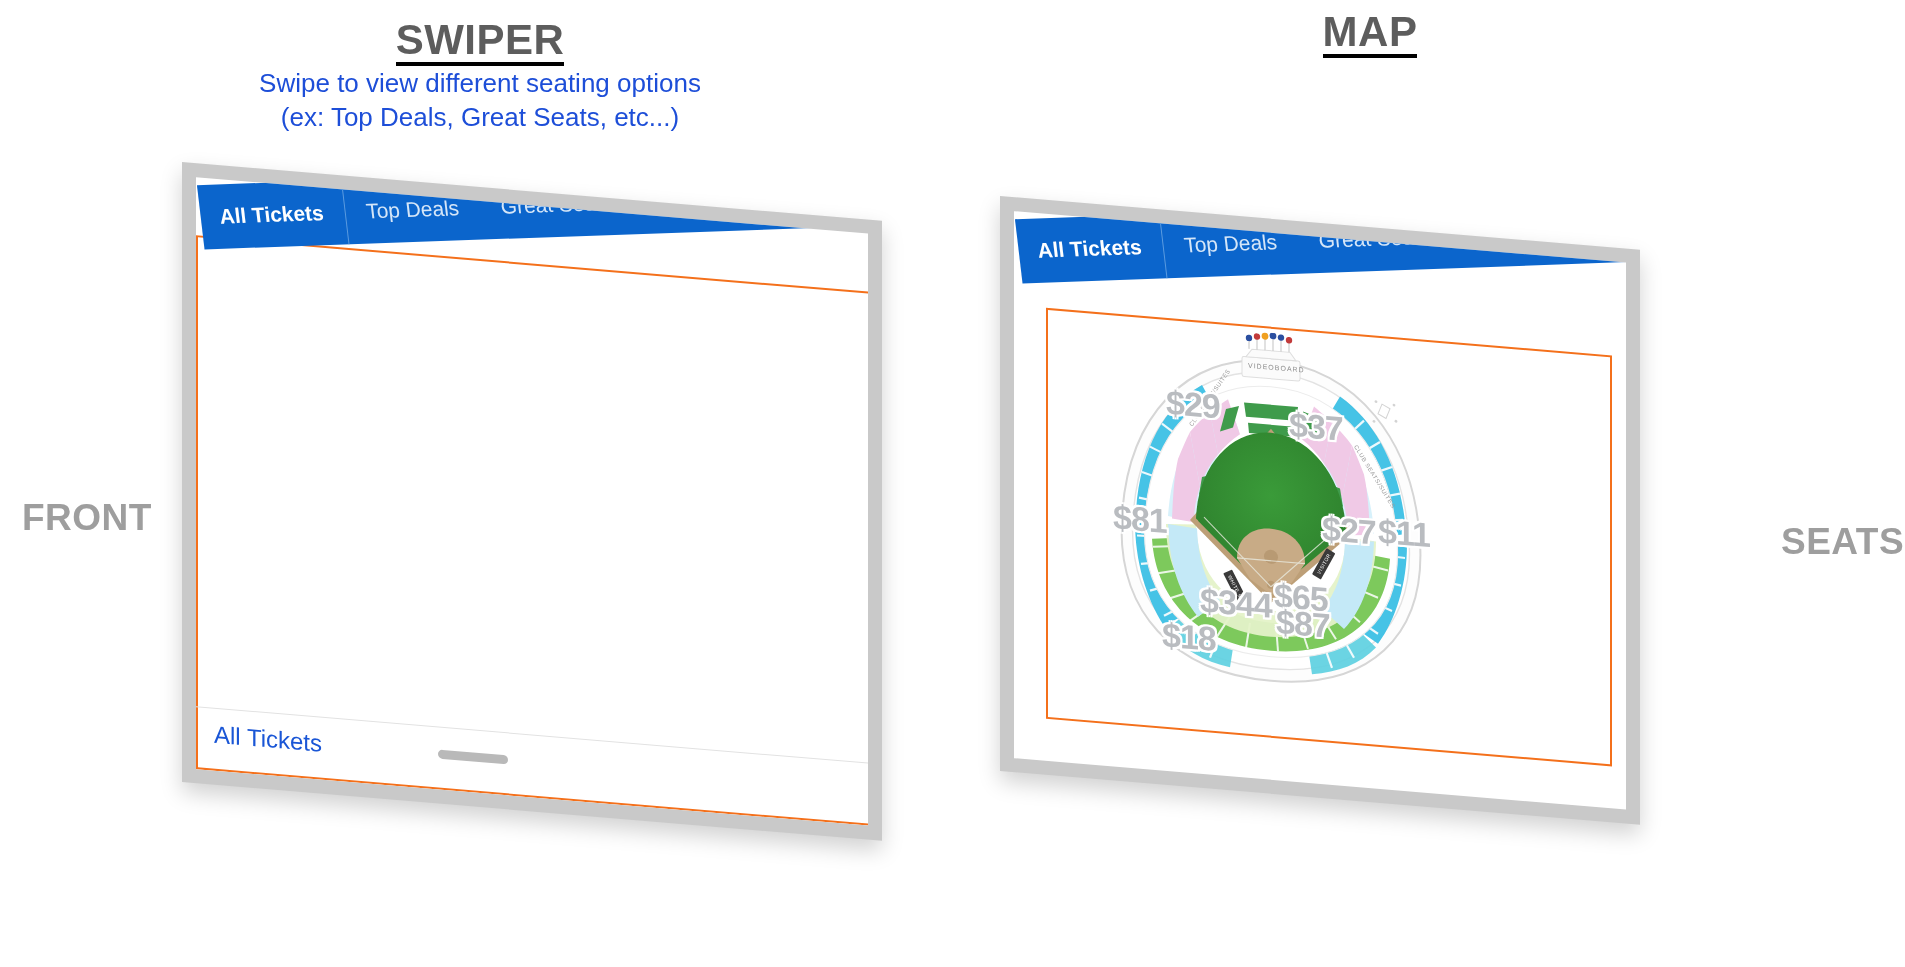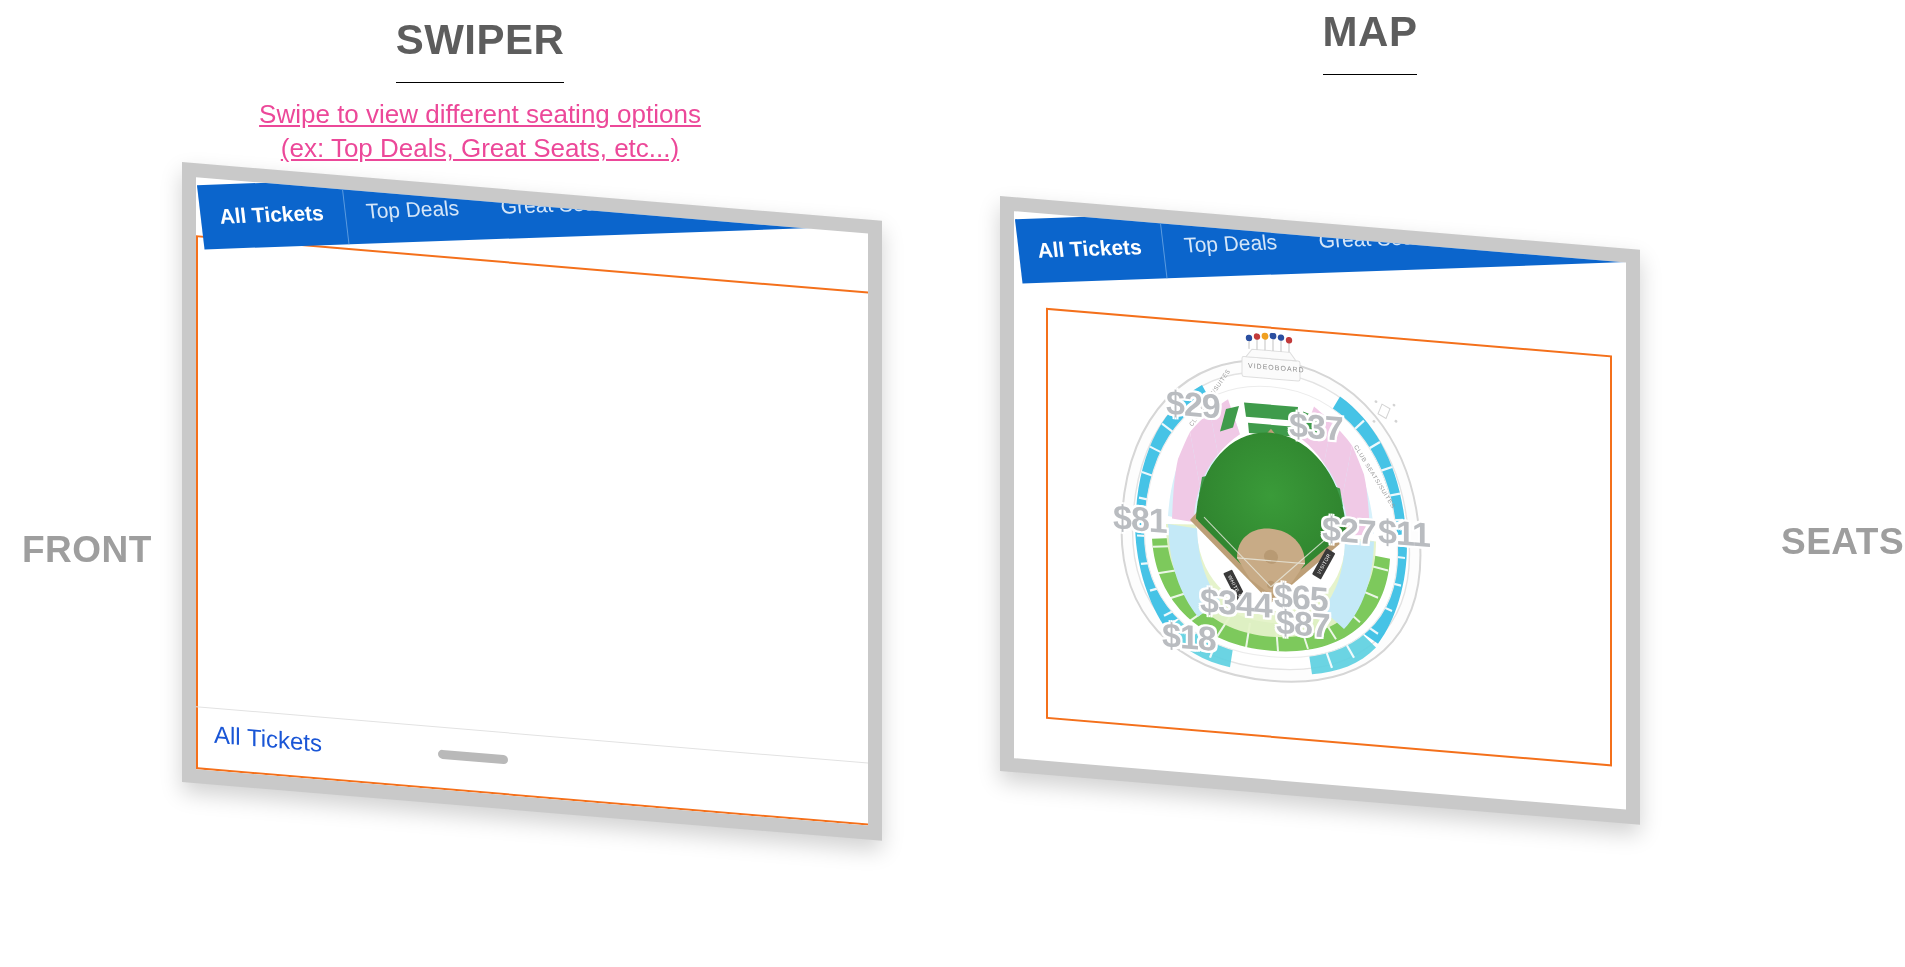--- a/index.html
+++ b/index.html
@@ -17,8 +17,8 @@
   .panel-title{
     font-size:42px;font-weight:bold;color:#5d5d5d;
     letter-spacing:.5px;line-height:1.05;
-    display:inline-block;padding-bottom:20px;
-    border-bottom:1px solid #000000;
+    display:inline-block;padding-bottom:0;
+    border-bottom:4px solid #000000;
   }
   .panel-sub{
     margin-top:14px;font-size:26px;color:#ec4899;line-height:1.32;

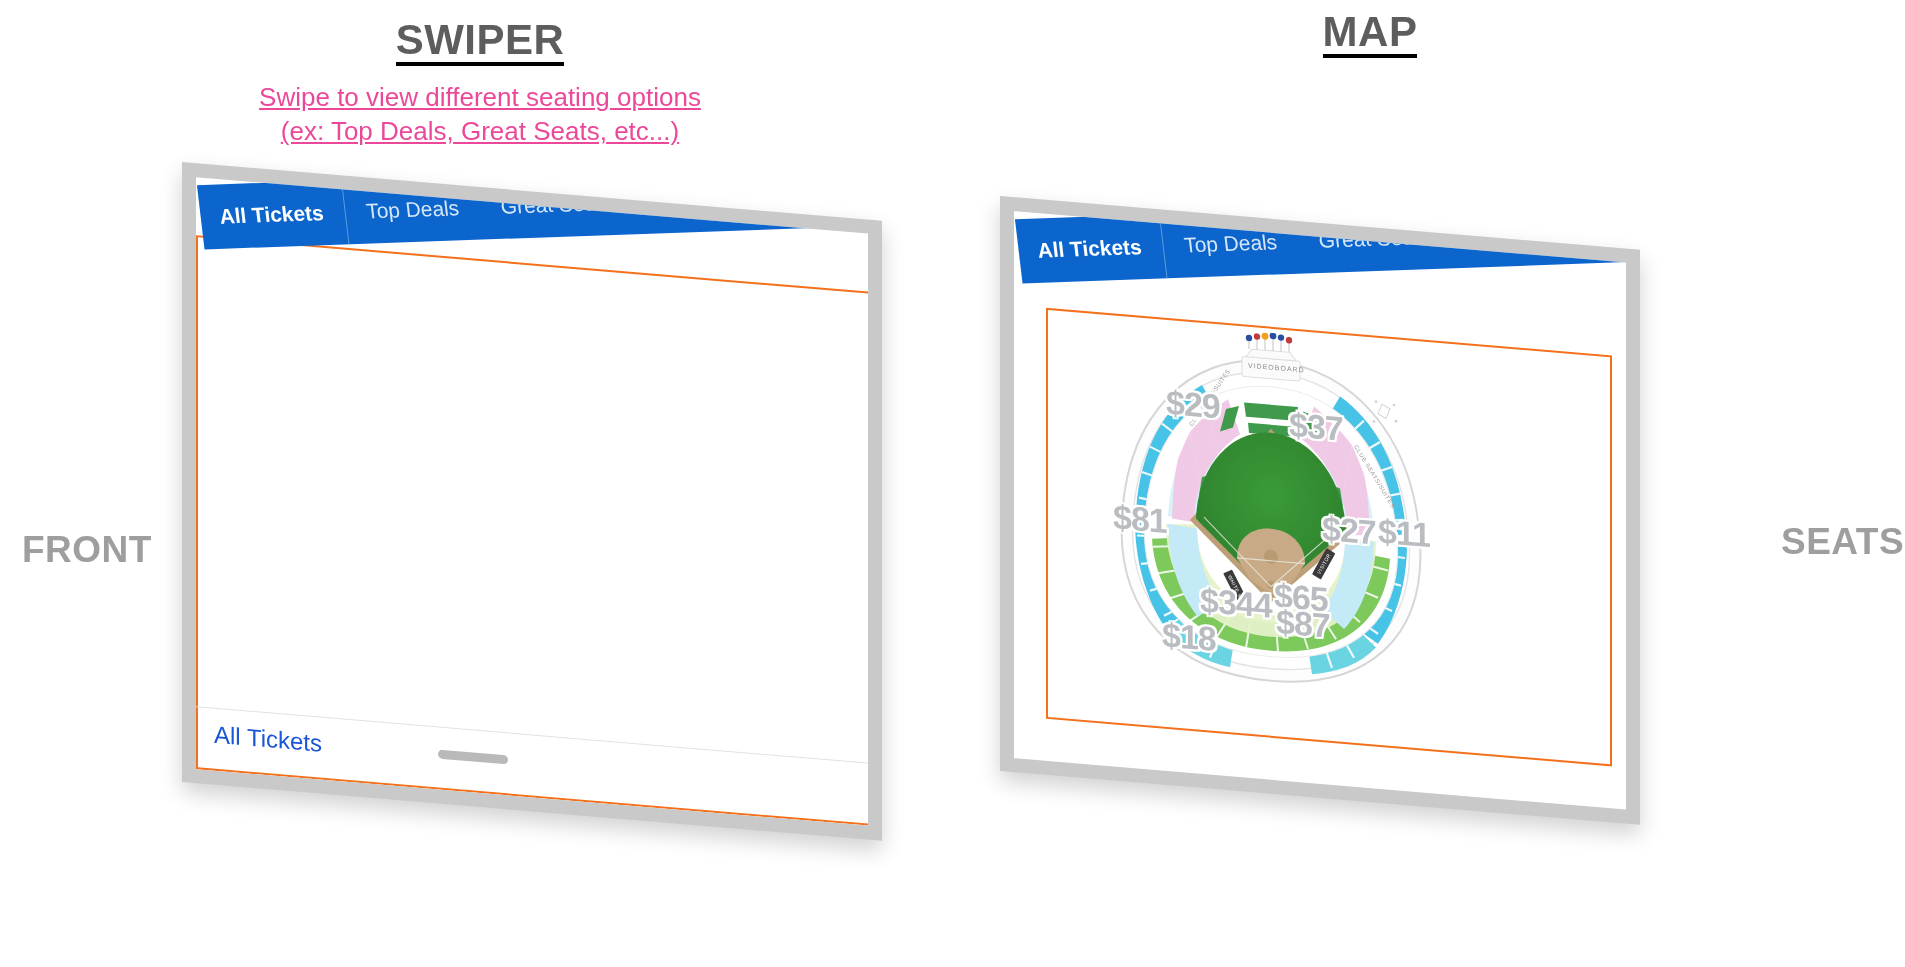--- a/index.html
+++ b/index.html
@@ -21,9 +21,8 @@
     border-bottom:4px solid #000000;
   }
   .panel-sub{
-    margin-top:14px;font-size:26px;color:#ec4899;line-height:1.32;
+    font-size:26px;color:#1d4ed8;line-height:1.32;
     white-space:pre-line;
-    text-decoration:underline;
   }
 
   

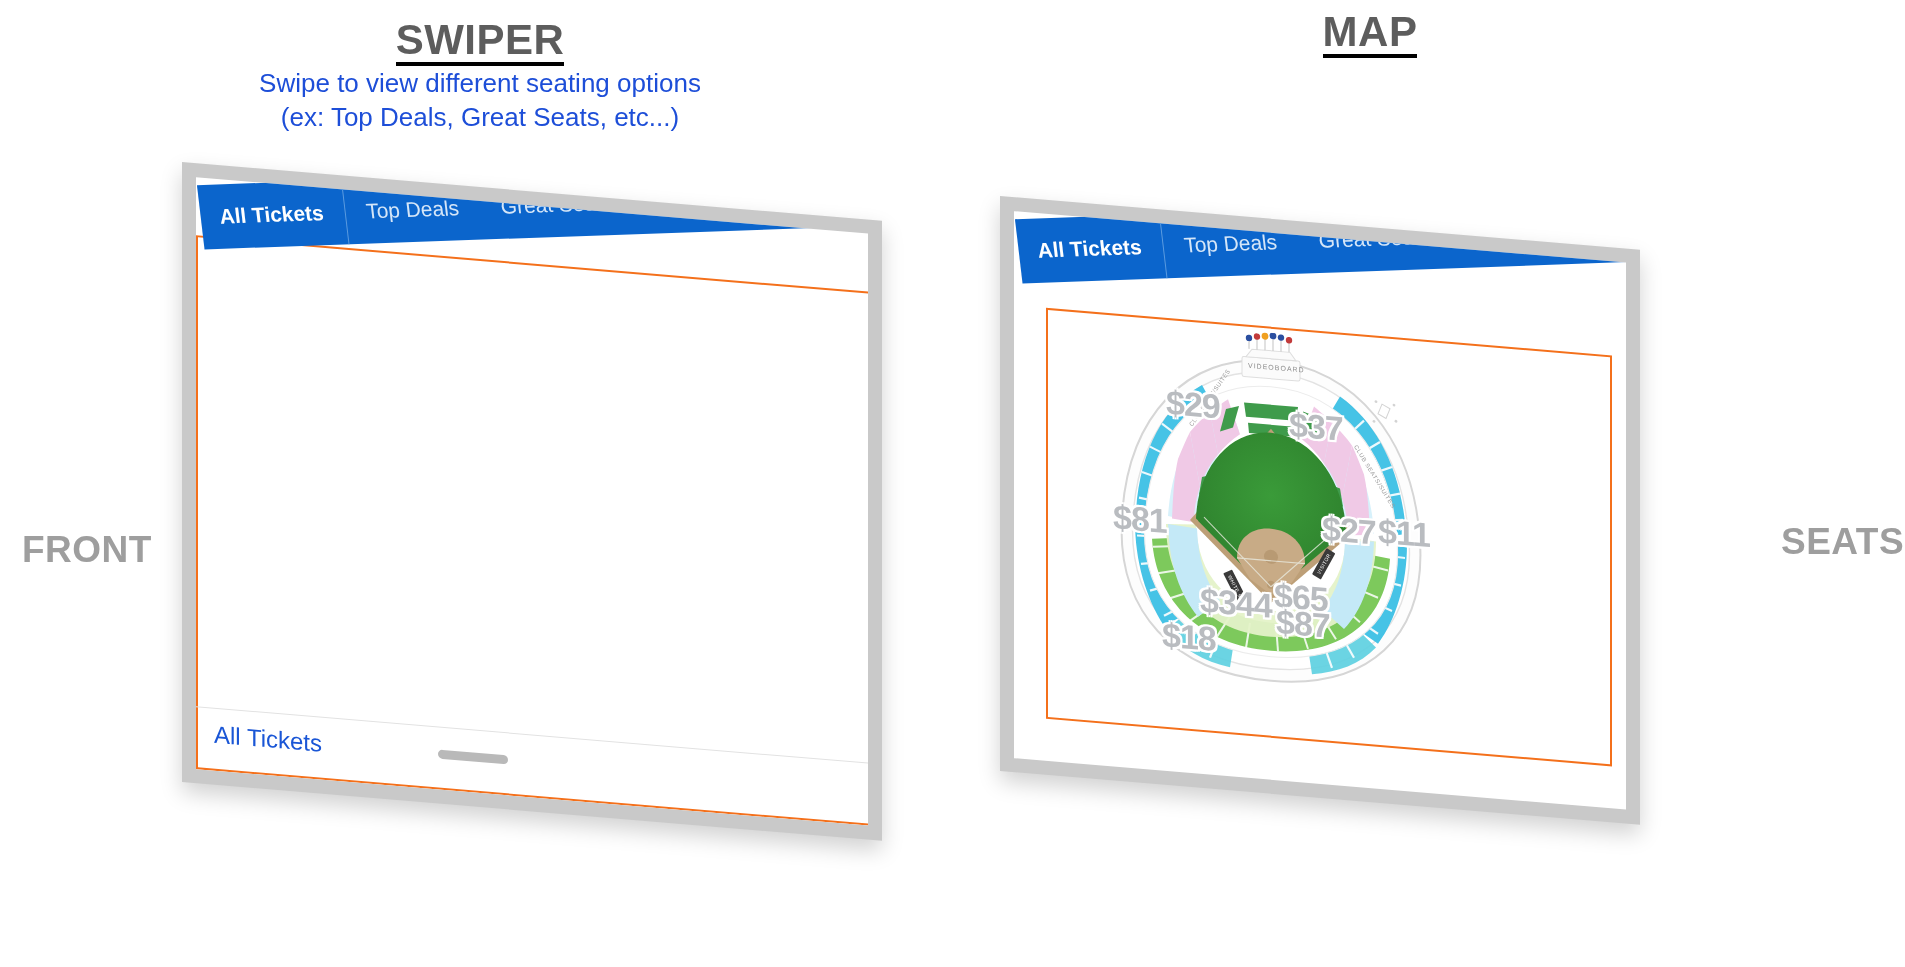--- a/index.html
+++ b/index.html
@@ -144,7 +144,7 @@
     <div class="panel-title">MAP</div>
   </div>
 
-  <div class="side-label" style="left:22px;top:529px;">FRONT</div>
+  <div class="side-label" style="left:22px;top:497px;">FRONT</div>
   <div class="side-label" style="left:1781px;top:521px;">SEATS</div>
 
   <div class="device-wrap" style="left:182px;top:162px;">

